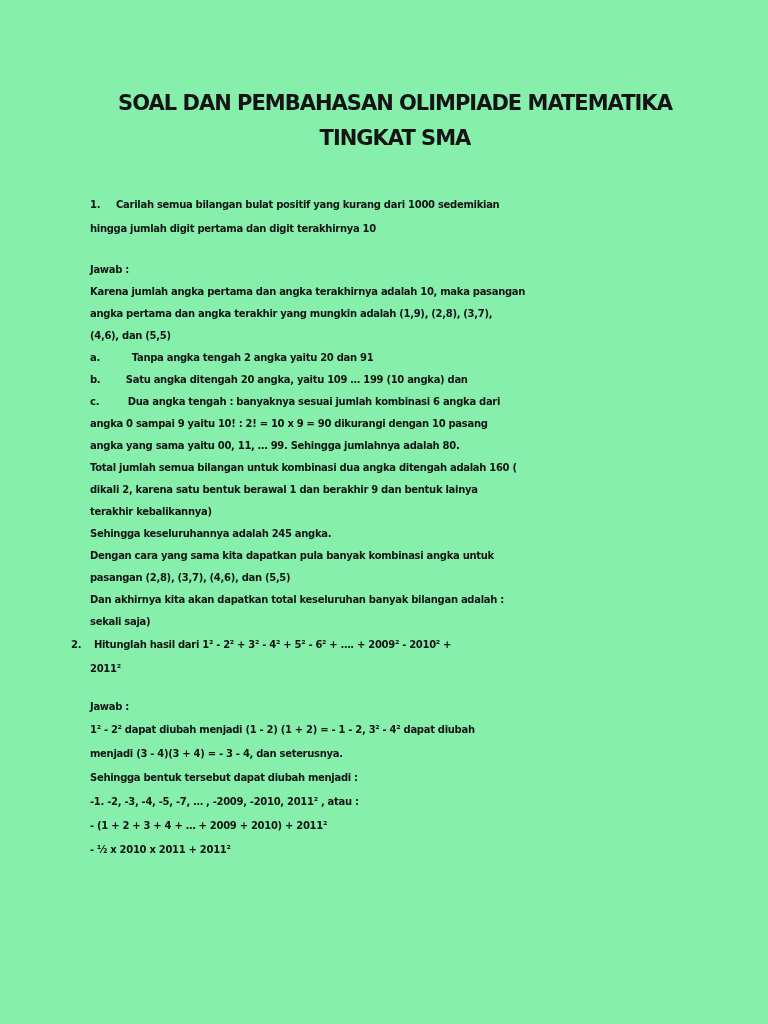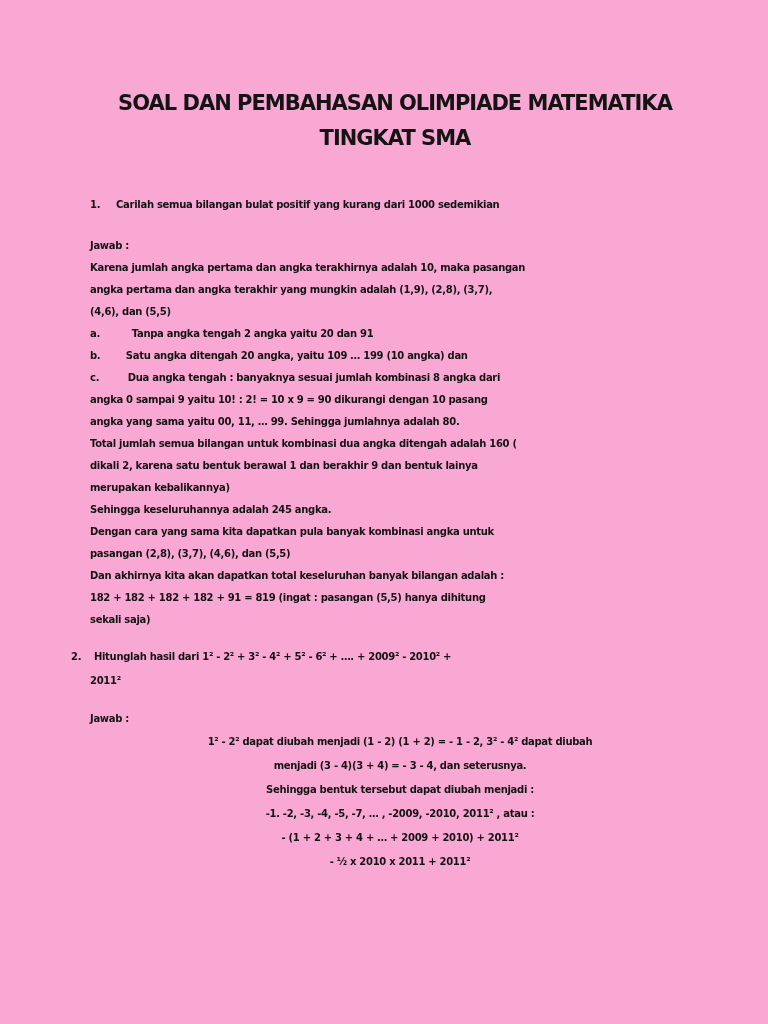--- a/index.html
+++ b/index.html
@@ -11,7 +11,7 @@
     position: relative;
     width: 768px;
     height: 1024px;
-    background: #f9a8d4;
+    background: #86efac;
     color: #141414;
     font-family: "DejaVu Sans", sans-serif;
     font-weight: 700;

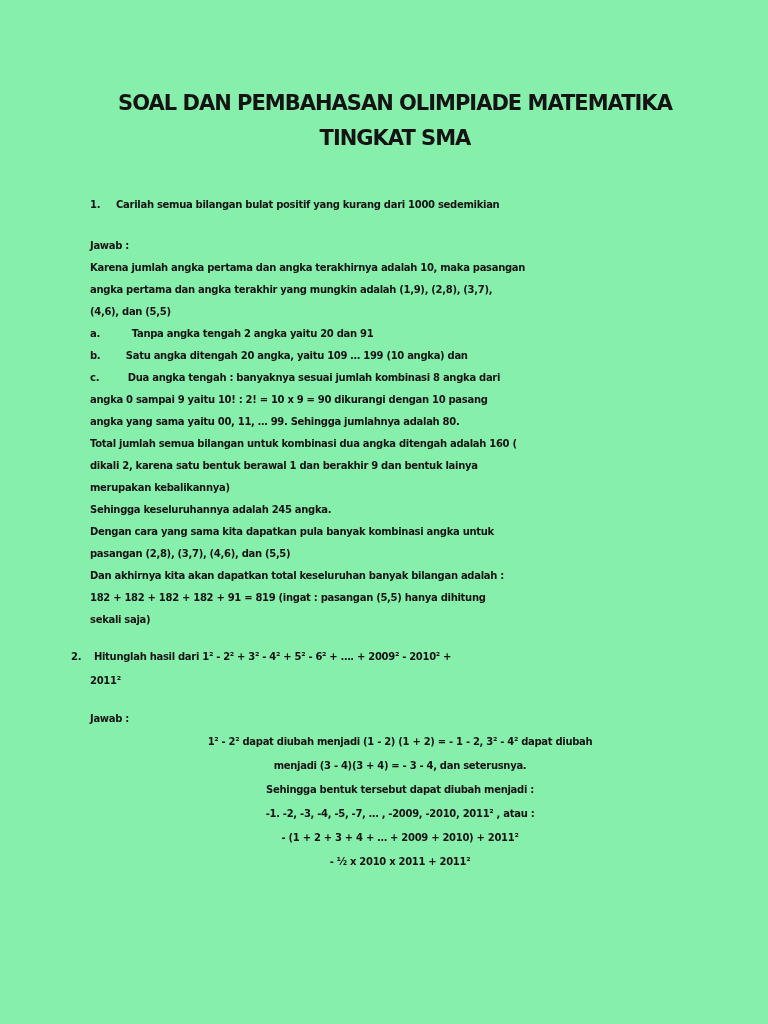--- a/index.html
+++ b/index.html
@@ -68,6 +68,7 @@
   </h1>
   <div>
       <p class="line question gap-a">1.     Carilah semua bilangan bulat positif yang kurang dari 1000 sedemikian</p>
+      <p class="line question">hingga jumlah digit pertama dan digit terakhirnya 10</p>
       <p class="line body gap-b">Jawab :</p>
       <p class="line body">Karena jumlah angka pertama dan angka terakhirnya adalah 10, maka pasangan</p>
       <p class="line body">angka pertama dan angka terakhir yang mungkin adalah (1,9), (2,8), (3,7),</p>

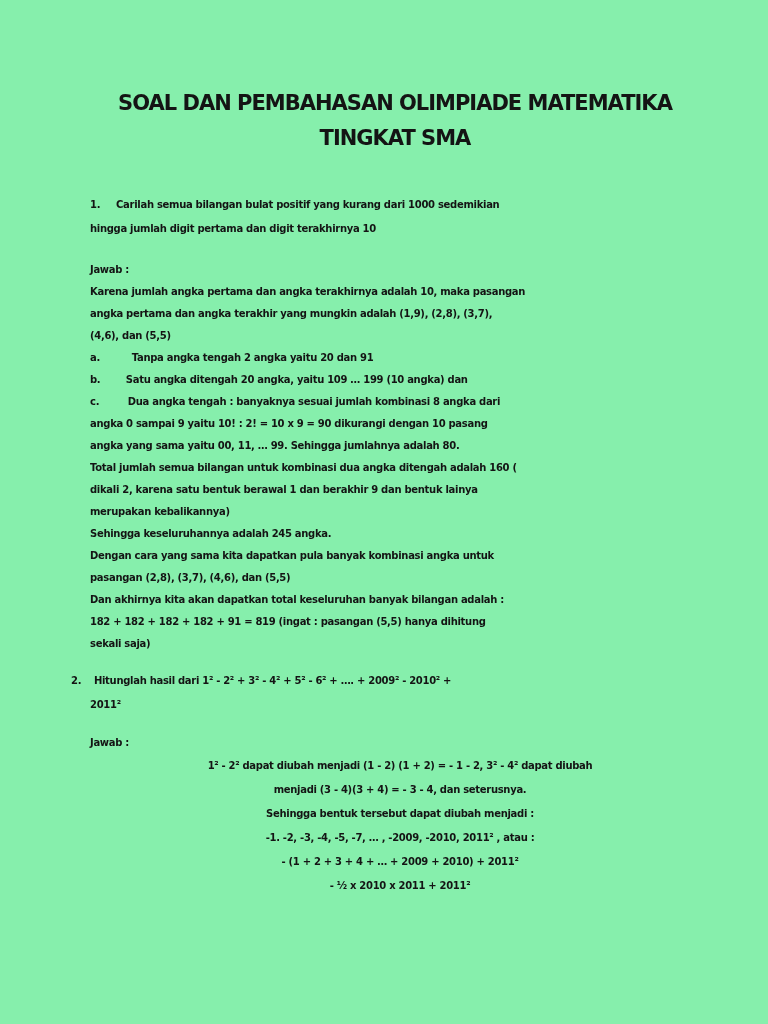--- a/index.html
+++ b/index.html
@@ -75,7 +75,7 @@
       <p class="line body">(4,6), dan (5,5)</p>
       <p class="line body">a.          Tanpa angka tengah 2 angka yaitu 20 dan 91</p>
       <p class="line body">b.        Satu angka ditengah 20 angka, yaitu 109 … 199 (10 angka) dan</p>
-      <p class="line body">c.         Dua angka tengah : banyaknya sesuai jumlah kombinasi 8 angka dari</p>
+      <p class="line body">c.         Dua angka tengah : banyaknya sesuai jumlah kombinasi 6 angka dari</p>
       <p class="line body">angka 0 sampai 9 yaitu 10! : 2! = 10 x 9 = 90 dikurangi dengan 10 pasang</p>
       <p class="line body">angka yang sama yaitu 00, 11, … 99. Sehingga jumlahnya adalah 80.</p>
       <p class="line body">Total jumlah semua bilangan untuk kombinasi dua angka ditengah adalah 160 (</p>

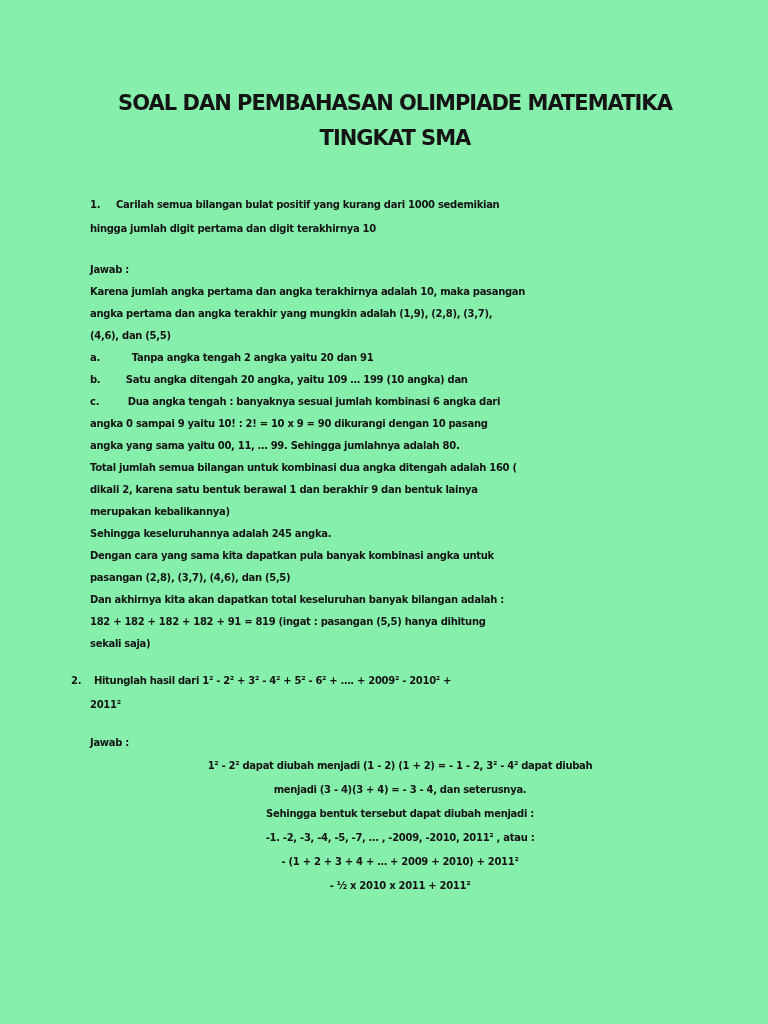--- a/index.html
+++ b/index.html
@@ -80,7 +80,7 @@
       <p class="line body">angka yang sama yaitu 00, 11, … 99. Sehingga jumlahnya adalah 80.</p>
       <p class="line body">Total jumlah semua bilangan untuk kombinasi dua angka ditengah adalah 160 (</p>
       <p class="line body">dikali 2, karena satu bentuk berawal 1 dan berakhir 9 dan bentuk lainya</p>
-      <p class="line body">merupakan kebalikannya)</p>
+      <p class="line body">terakhir kebalikannya)</p>
       <p class="line body">Sehingga keseluruhannya adalah 245 angka.</p>
       <p class="line body">Dengan cara yang sama kita dapatkan pula banyak kombinasi angka untuk</p>
       <p class="line body">pasangan (2,8), (3,7), (4,6), dan (5,5)</p>

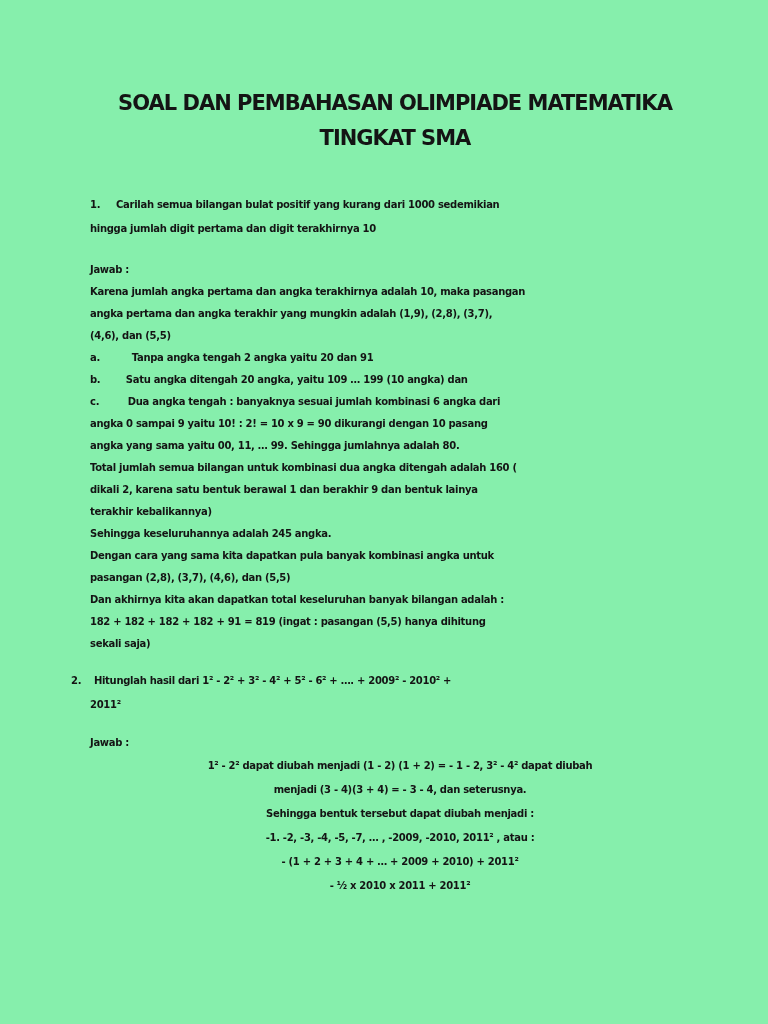--- a/index.html
+++ b/index.html
@@ -85,7 +85,6 @@
       <p class="line body">Dengan cara yang sama kita dapatkan pula banyak kombinasi angka untuk</p>
       <p class="line body">pasangan (2,8), (3,7), (4,6), dan (5,5)</p>
       <p class="line body">Dan akhirnya kita akan dapatkan total keseluruhan banyak bilangan adalah :</p>
-      <p class="line body">182 + 182 + 182 + 182 + 91 = 819 (ingat : pasangan (5,5) hanya dihitung</p>
       <p class="line body">sekali saja)</p>
       <p class="line question outdent gap-c">2.    Hitunglah hasil dari 1² - 2² + 3² - 4² + 5² - 6² + …. + 2009² - 2010² +</p>
       <p class="line question">2011²</p>

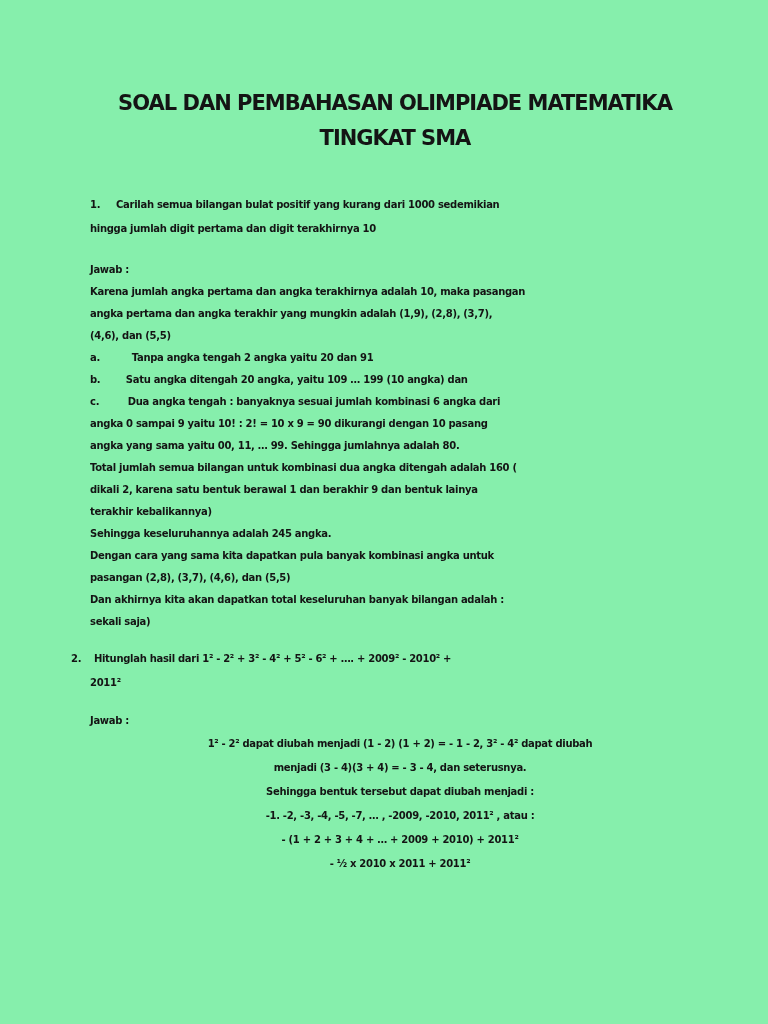--- a/index.html
+++ b/index.html
@@ -55,7 +55,7 @@
   }
   .gap-a { margin-top: 37px; }  
   .gap-b { margin-top: 18px; }  
-  .gap-c { margin-top: 14px; }  
+  .gap-c { }  
   .gap-d { margin-top: 15px; }  
 </style>
 </head>

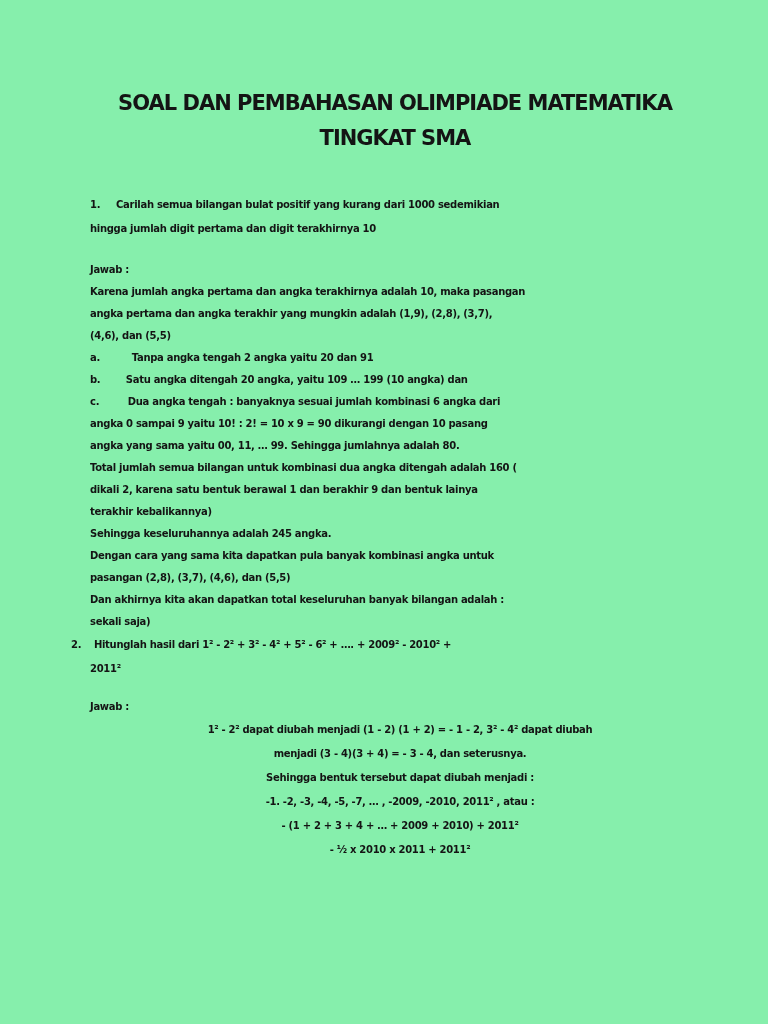--- a/index.html
+++ b/index.html
@@ -45,7 +45,6 @@
   }
   .math {
     line-height: 24px;
-    text-align: center;
   }
   .emphasis {
     font-style: italic;

